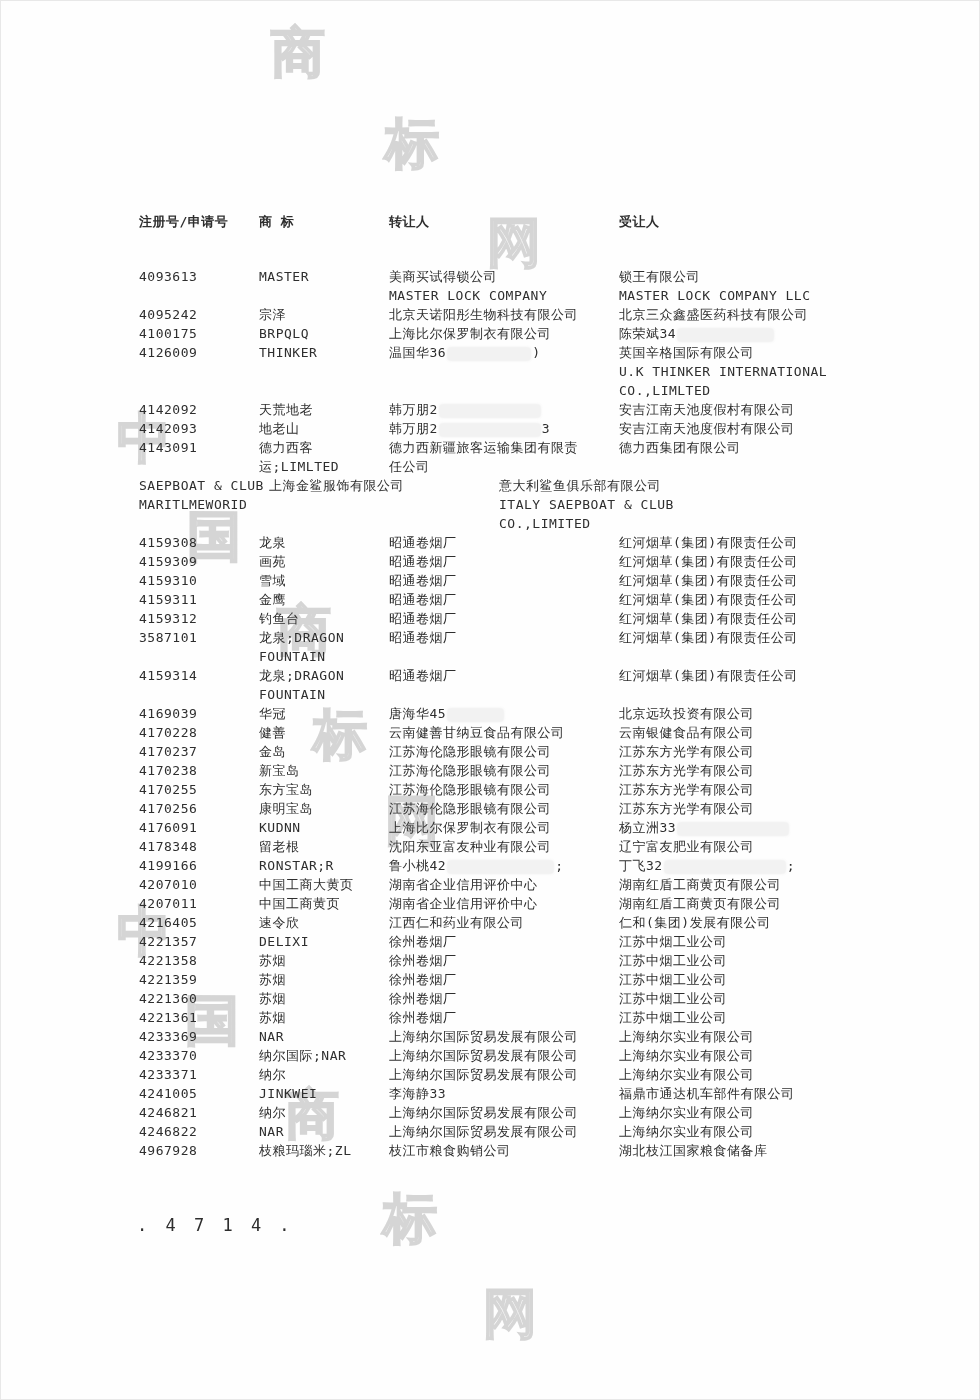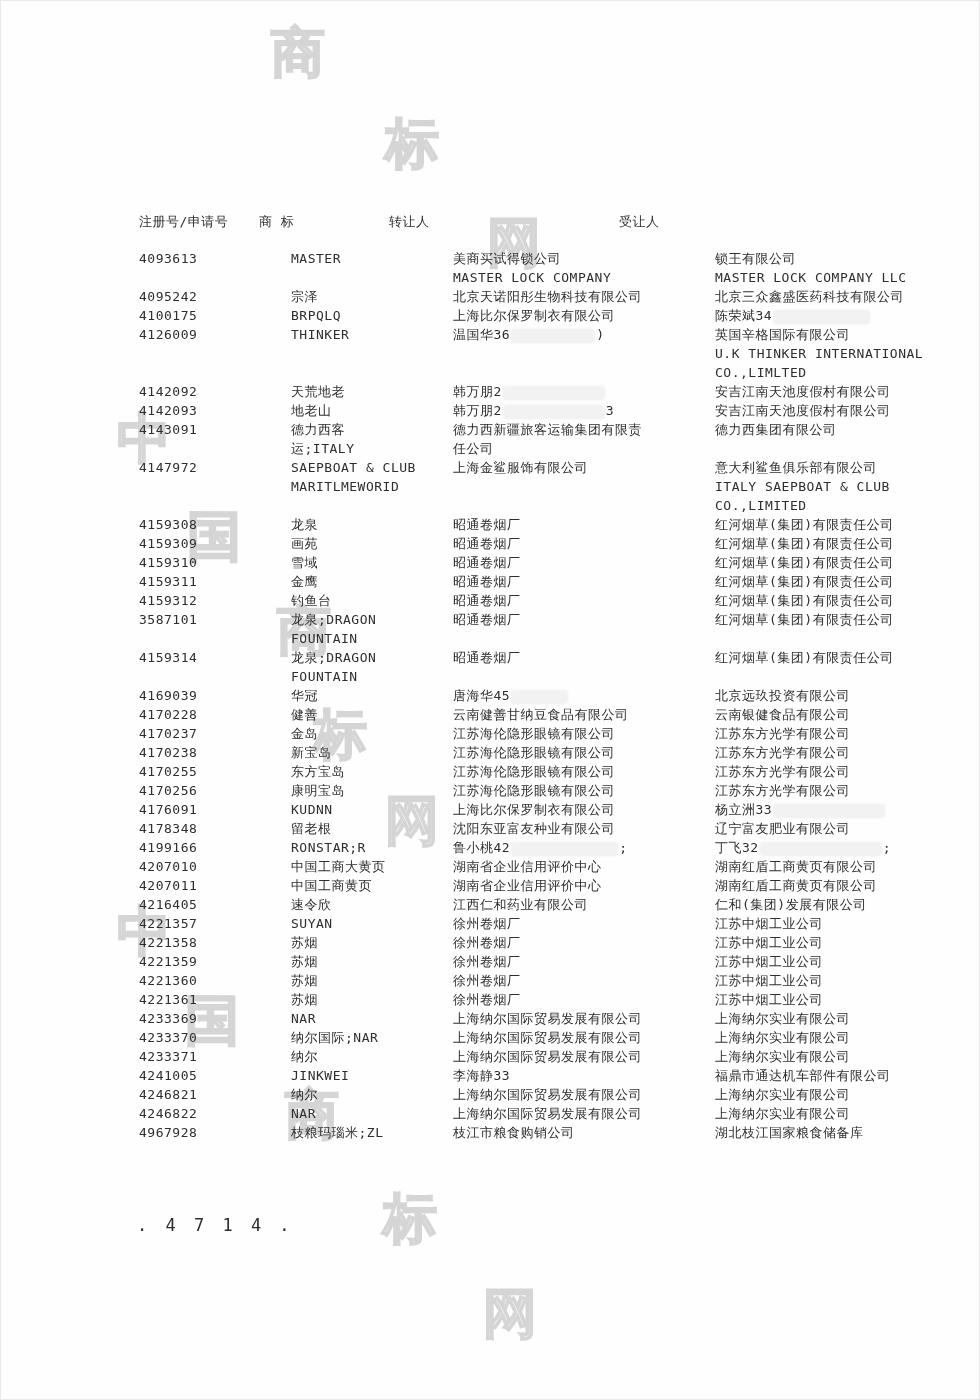--- a/index.html
+++ b/index.html
@@ -31,7 +31,7 @@
     position:absolute;left:138px;top:212px;width:760px;
     font-size:13px;color:#2e2e2e;letter-spacing:.5px;
   }
-  .header-row{display:flex;font-weight:normal;margin-bottom:18px;}
+  .header-row{display:flex;font-weight:bold;margin-bottom:36px;}
   .row{display:flex;gap:32px;}
   .c1{width:120px;flex:0 0 120px;}
   .c2{width:130px;flex:0 0 130px;}

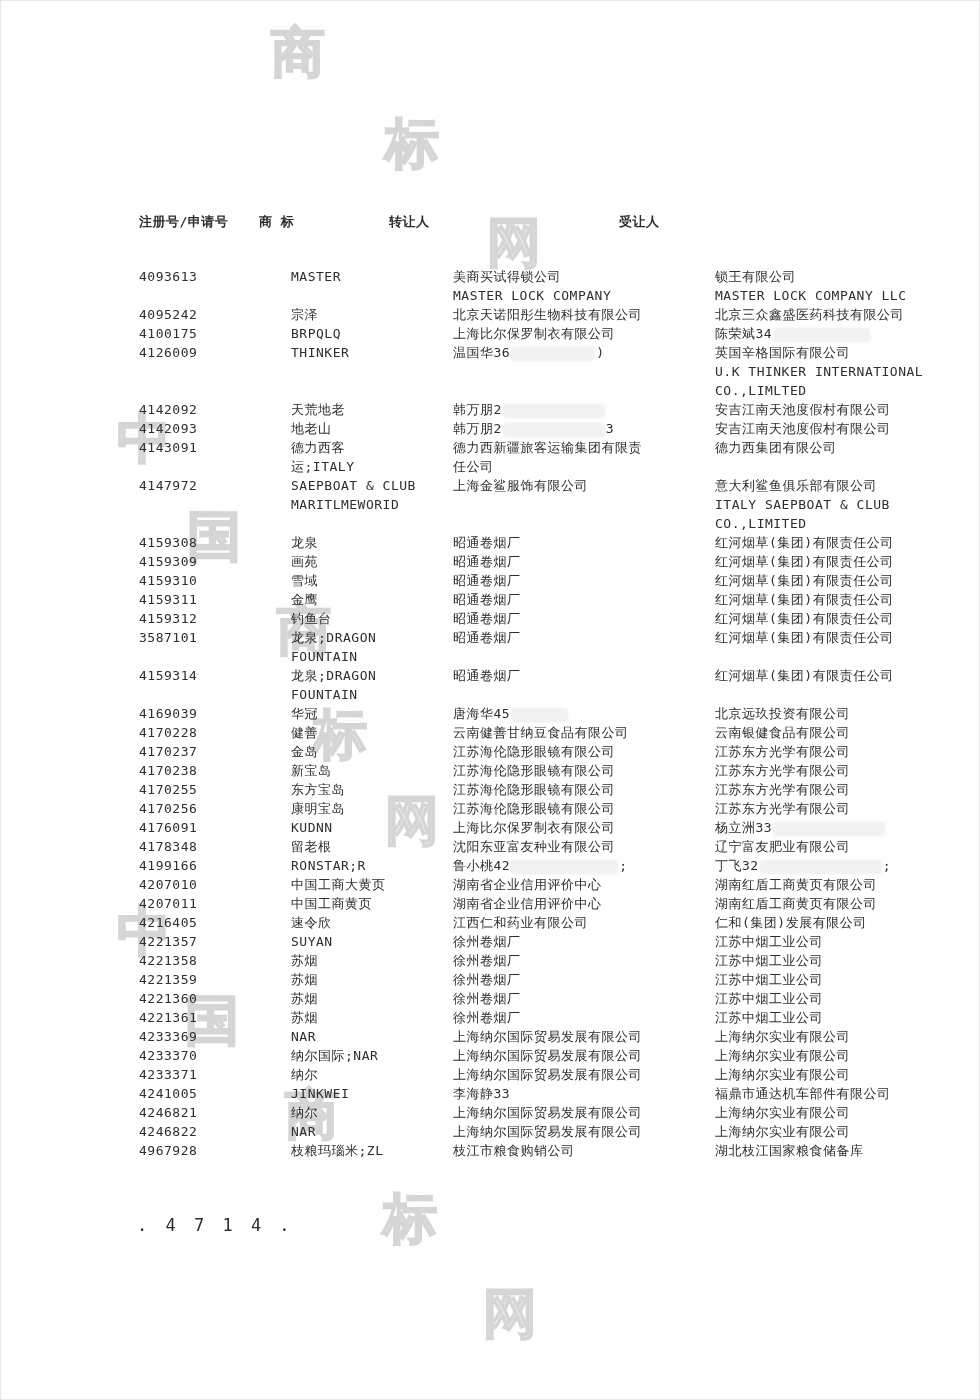--- a/index.html
+++ b/index.html
@@ -32,7 +32,7 @@
     font-size:13px;color:#2e2e2e;letter-spacing:.5px;
   }
   .header-row{display:flex;font-weight:bold;margin-bottom:36px;}
-  .row{display:flex;gap:32px;}
+  .row{display:flex;}
   .c1{width:120px;flex:0 0 120px;}
   .c2{width:130px;flex:0 0 130px;}
   .c3{width:230px;flex:0 0 230px;}

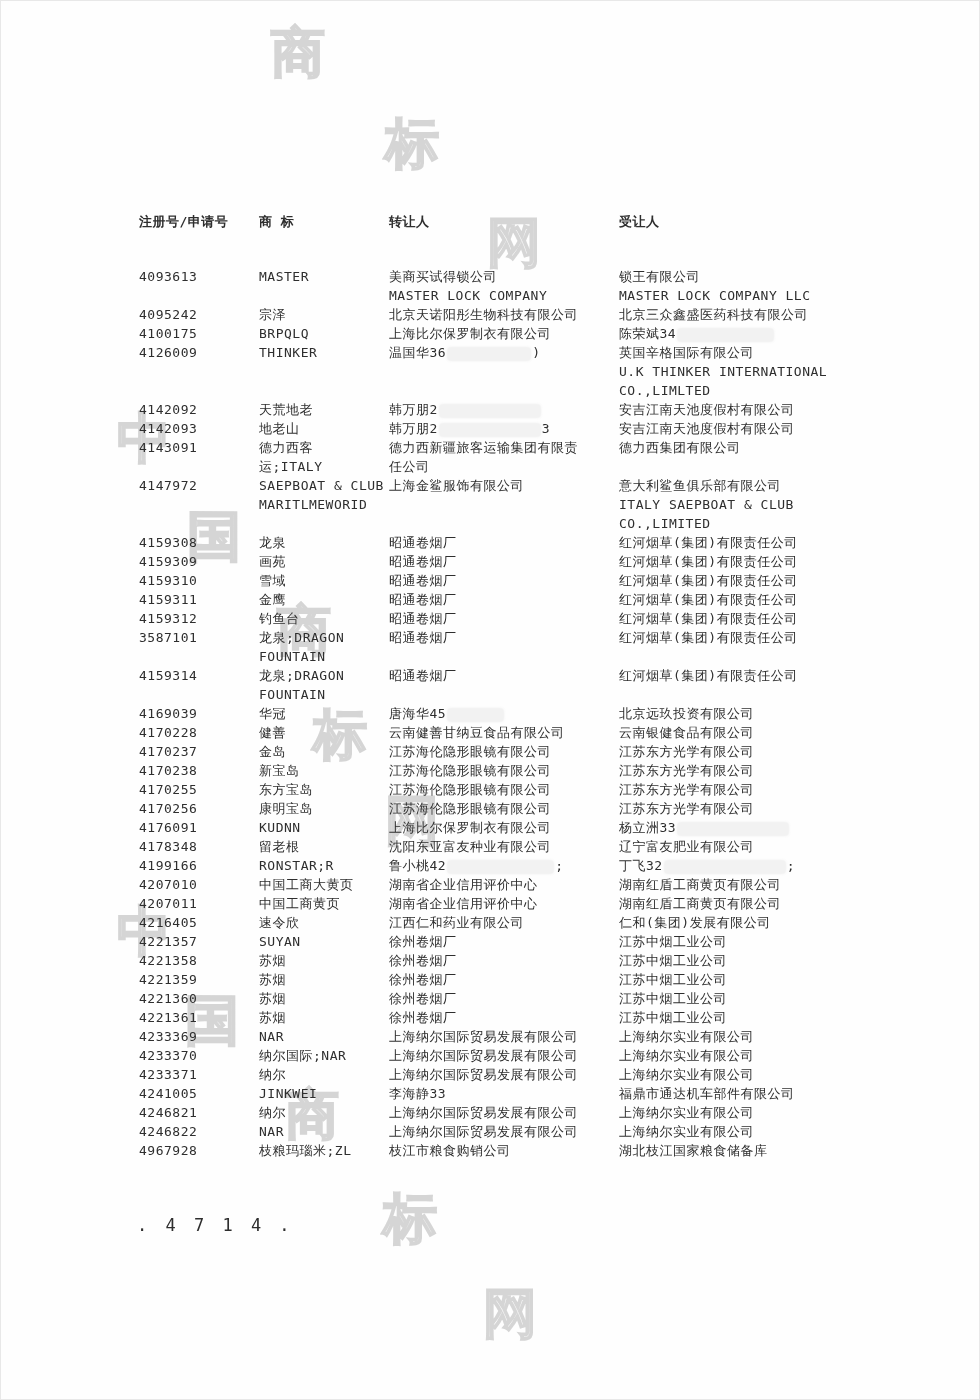--- a/index.html
+++ b/index.html
@@ -171,7 +171,7 @@
           </div>
           <div class="c2">
             <div class="line">德力西客</div>
-            <div class="line">运;ITALY</div>
+            <div class="line">运;LIMLTED</div>
           </div>
           <div class="c3">
             <div class="line">德力西新疆旅客运输集团有限责</div>

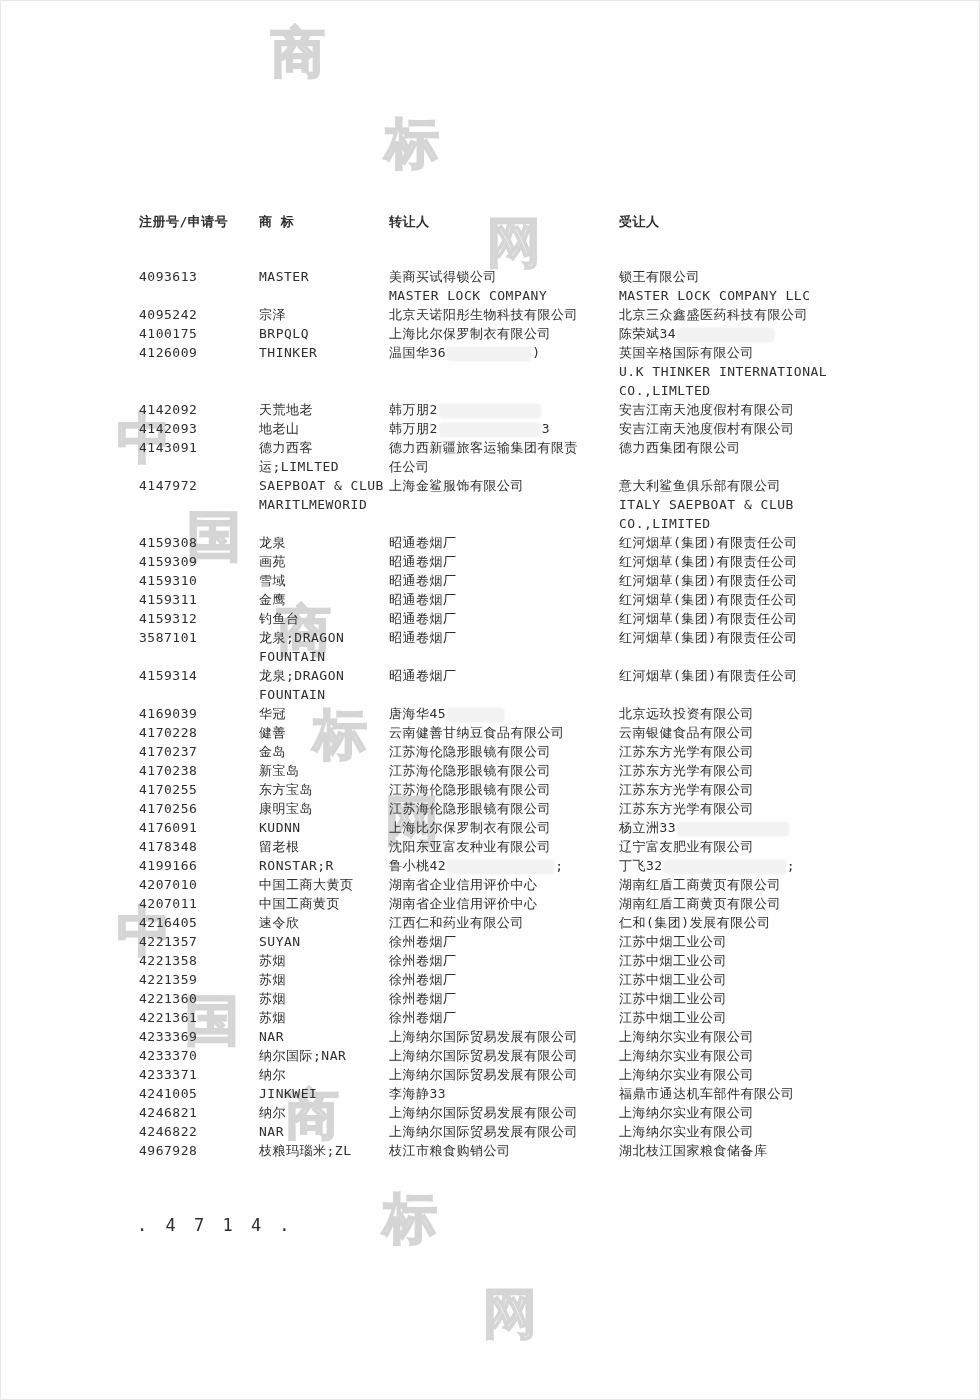--- a/index.html
+++ b/index.html
@@ -182,9 +182,6 @@
           </div>
         </div>
         <div class="row">
-          <div class="c1">
-            <div class="line">4147972</div>
-          </div>
           <div class="c2">
             <div class="line">SAEPBOAT &amp; CLUB</div>
             <div class="line">MARITLMEWORID</div>

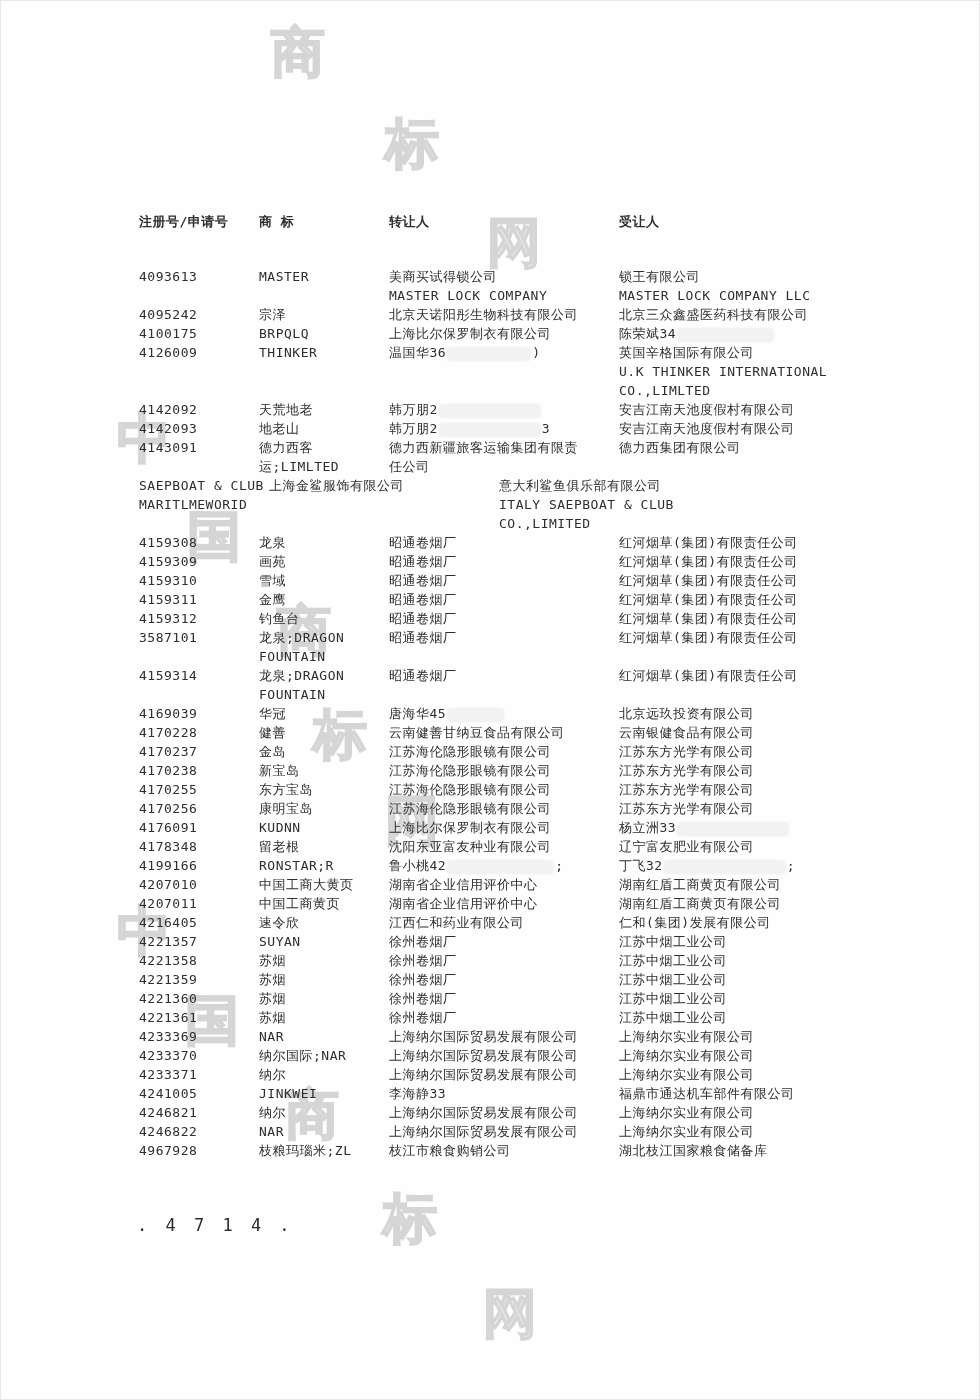--- a/index.html
+++ b/index.html
@@ -468,7 +468,7 @@
             <div class="line">4221357</div>
           </div>
           <div class="c2">
-            <div class="line">SUYAN</div>
+            <div class="line">DELIXI</div>
           </div>
           <div class="c3">
             <div class="line">徐州卷烟厂</div>

